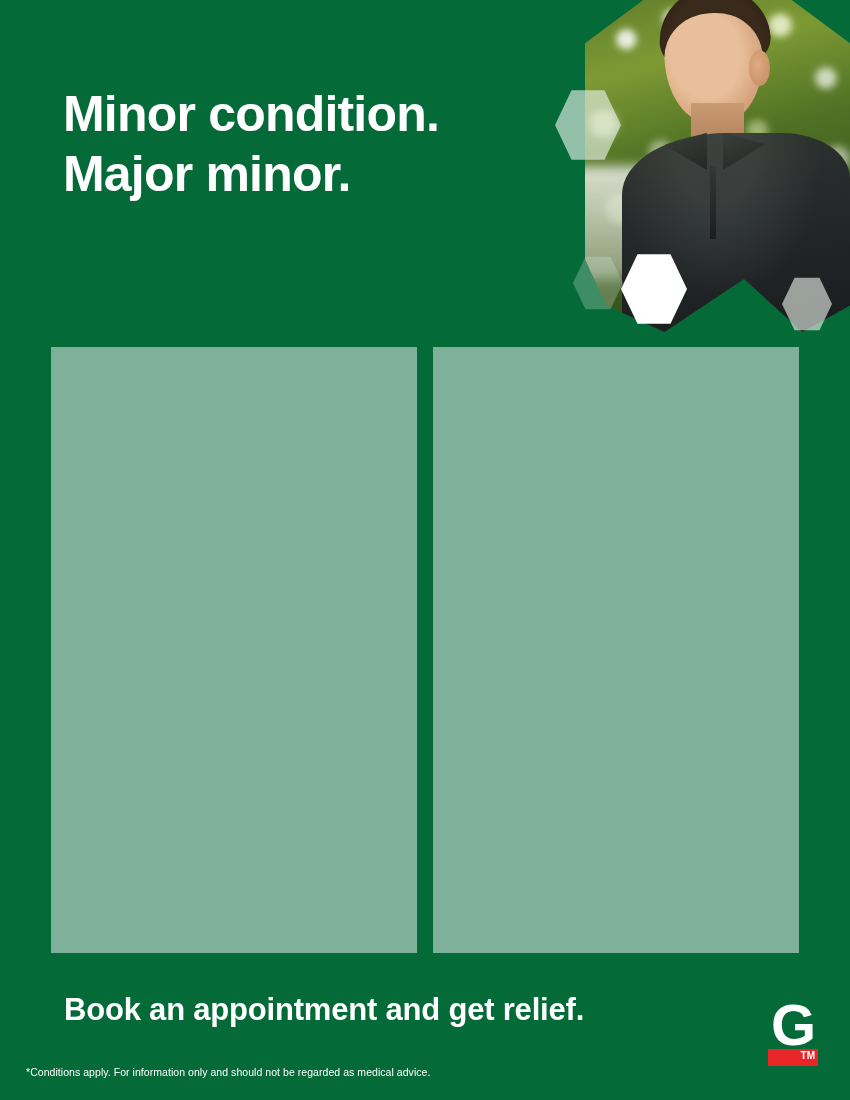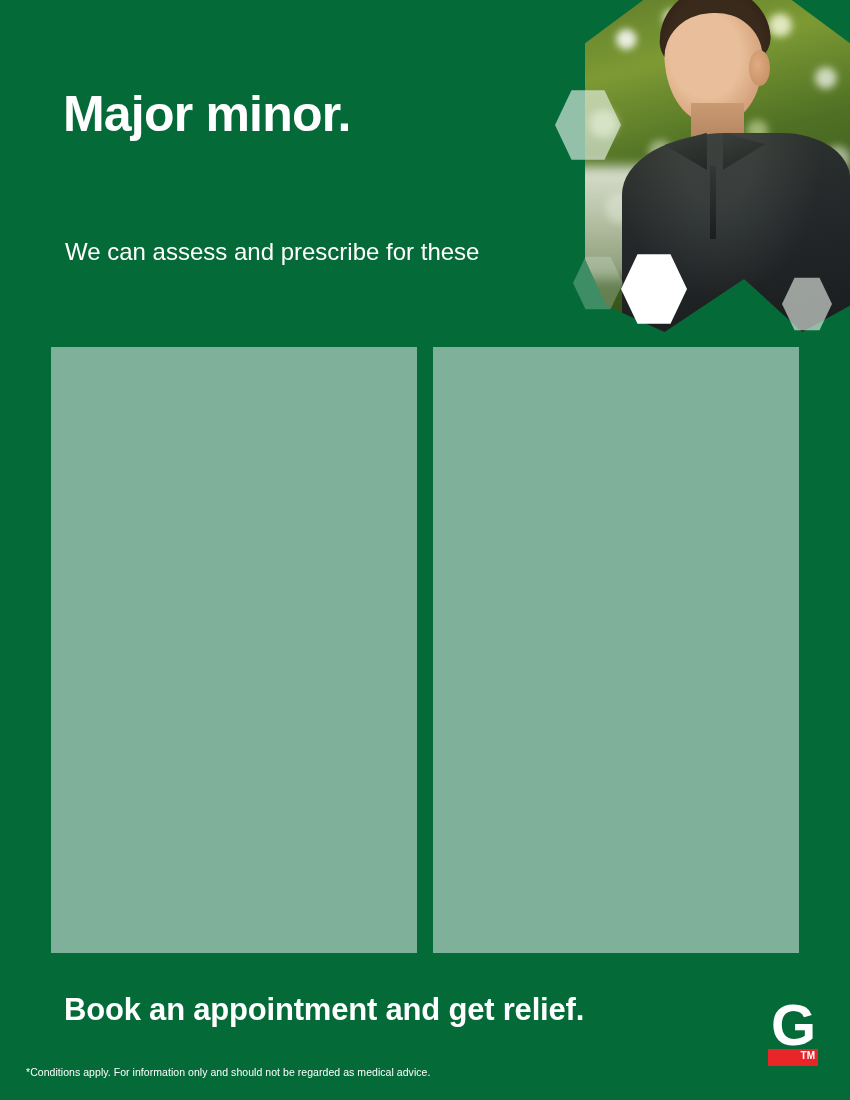--- a/index.html
+++ b/index.html
@@ -311,6 +311,7 @@
   <div class="hex hex-right"></div>
 
   <h1 class="headline">
+    <span class="hl-line">Minor condition.</span>
     <span class="hl-line">Major minor.</span>
   </h1>
 

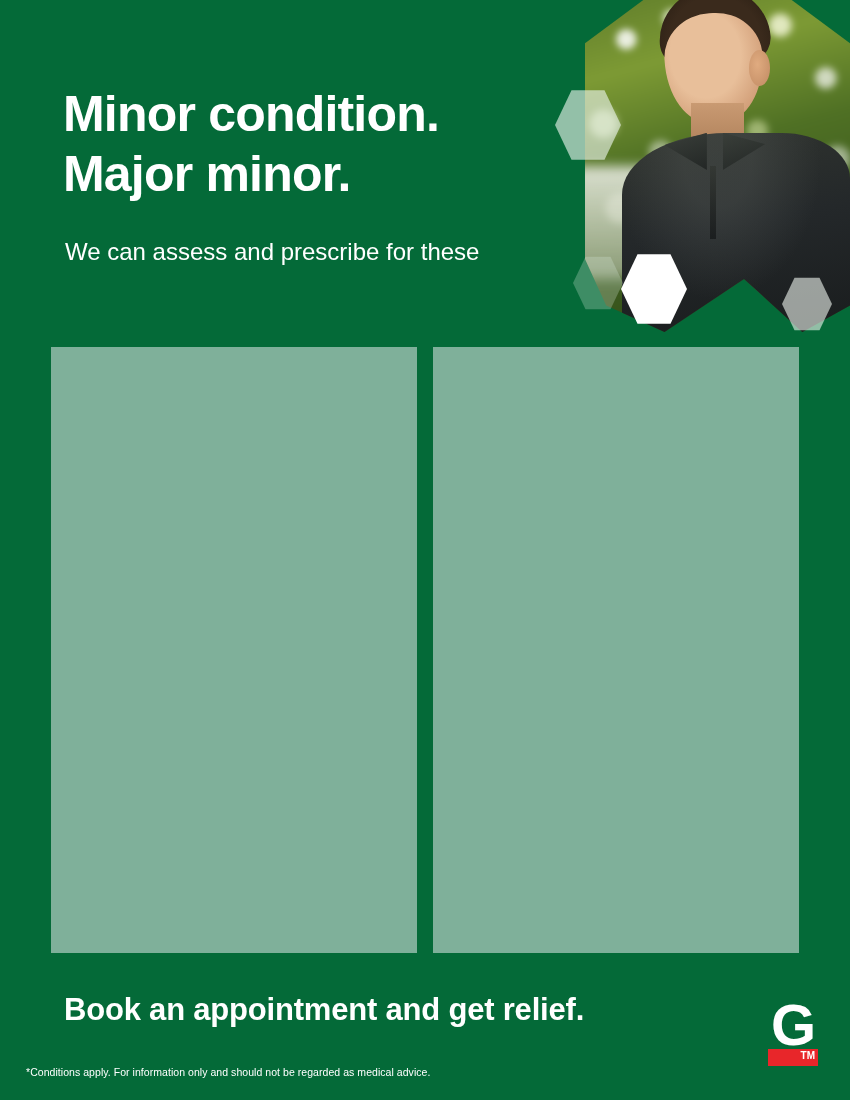--- a/index.html
+++ b/index.html
@@ -316,7 +316,6 @@
   </h1>
 
   <p class="subhead">
-    <span class="sh-line">We can assess and prescribe for these</span>
   </p>
 
   <div class="panel panel-left"></div>

